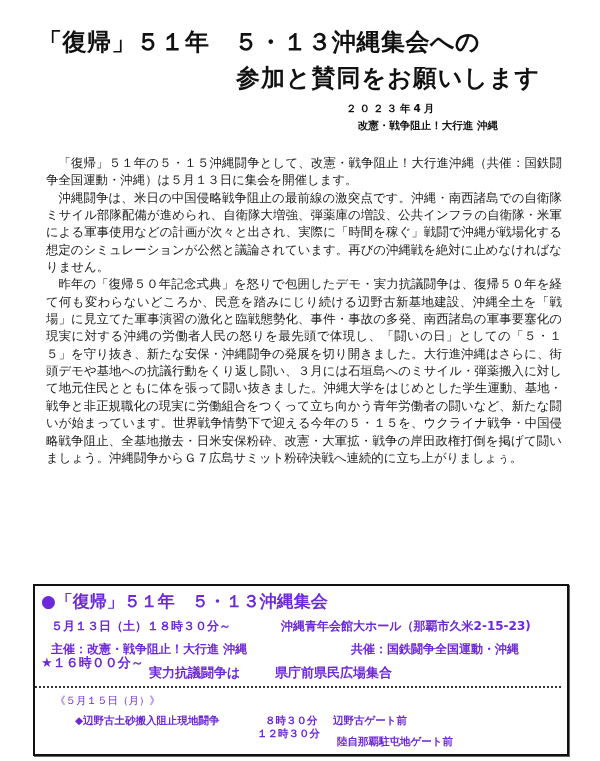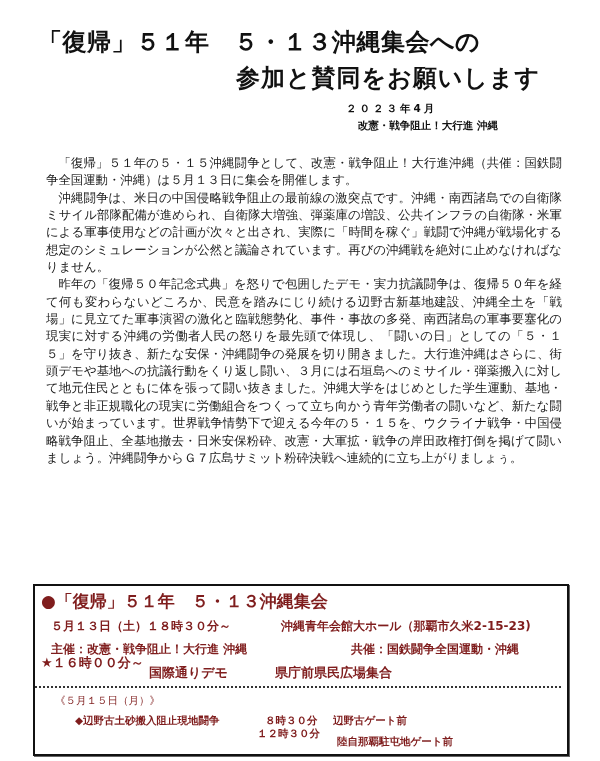--- a/index.html
+++ b/index.html
@@ -32,7 +32,7 @@
     .box {
       position:absolute; left:33px; top:584px; width:532px; height:168px;
       border:2px solid #111; box-shadow:1px 1px 0 #666;
-      font-family:"DejaVu Sans","Liberation Sans",sans-serif; color:#7f1d1d;
+      font-family:"DejaVu Sans","Liberation Sans",sans-serif; color:#6d28d9;
     }
     .box-title {
       position:absolute; left:6px; top:4px; font-size:17px; font-weight:bold; white-space:nowrap;

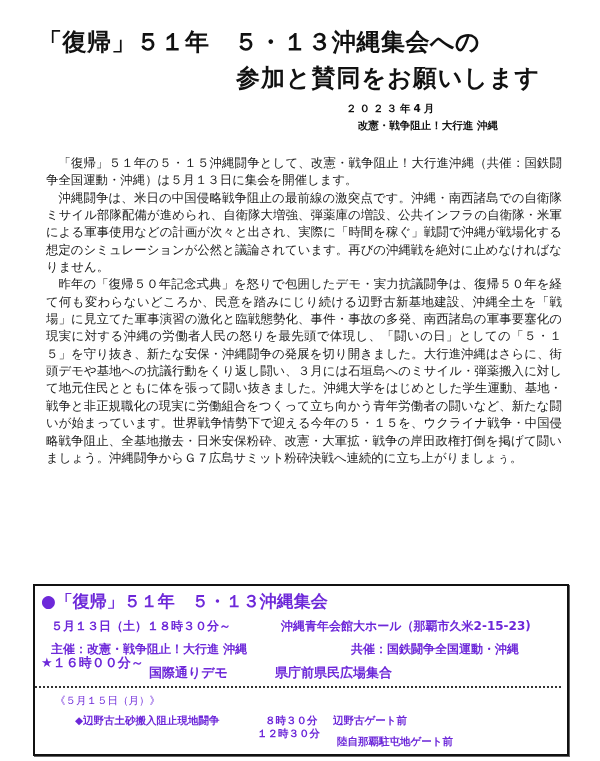--- a/index.html
+++ b/index.html
@@ -83,7 +83,7 @@
   <div class="box-line l2">主催：改憲・戦争阻止！大行進 沖縄</div>
   <div class="box-line l2b">共催：国鉄闘争全国運動・沖縄</div>
   <div class="box-line l3">★１６時００分～</div>
-  <div class="box-line l3b">国際通りデモ</div>
+  <div class="box-line l3b">実力抗議闘争は</div>
   <div class="box-line l3c">県庁前県民広場集合</div>
   <div class="dash"></div>
   <div class="small s1">《５月１５日（月）》</div>

